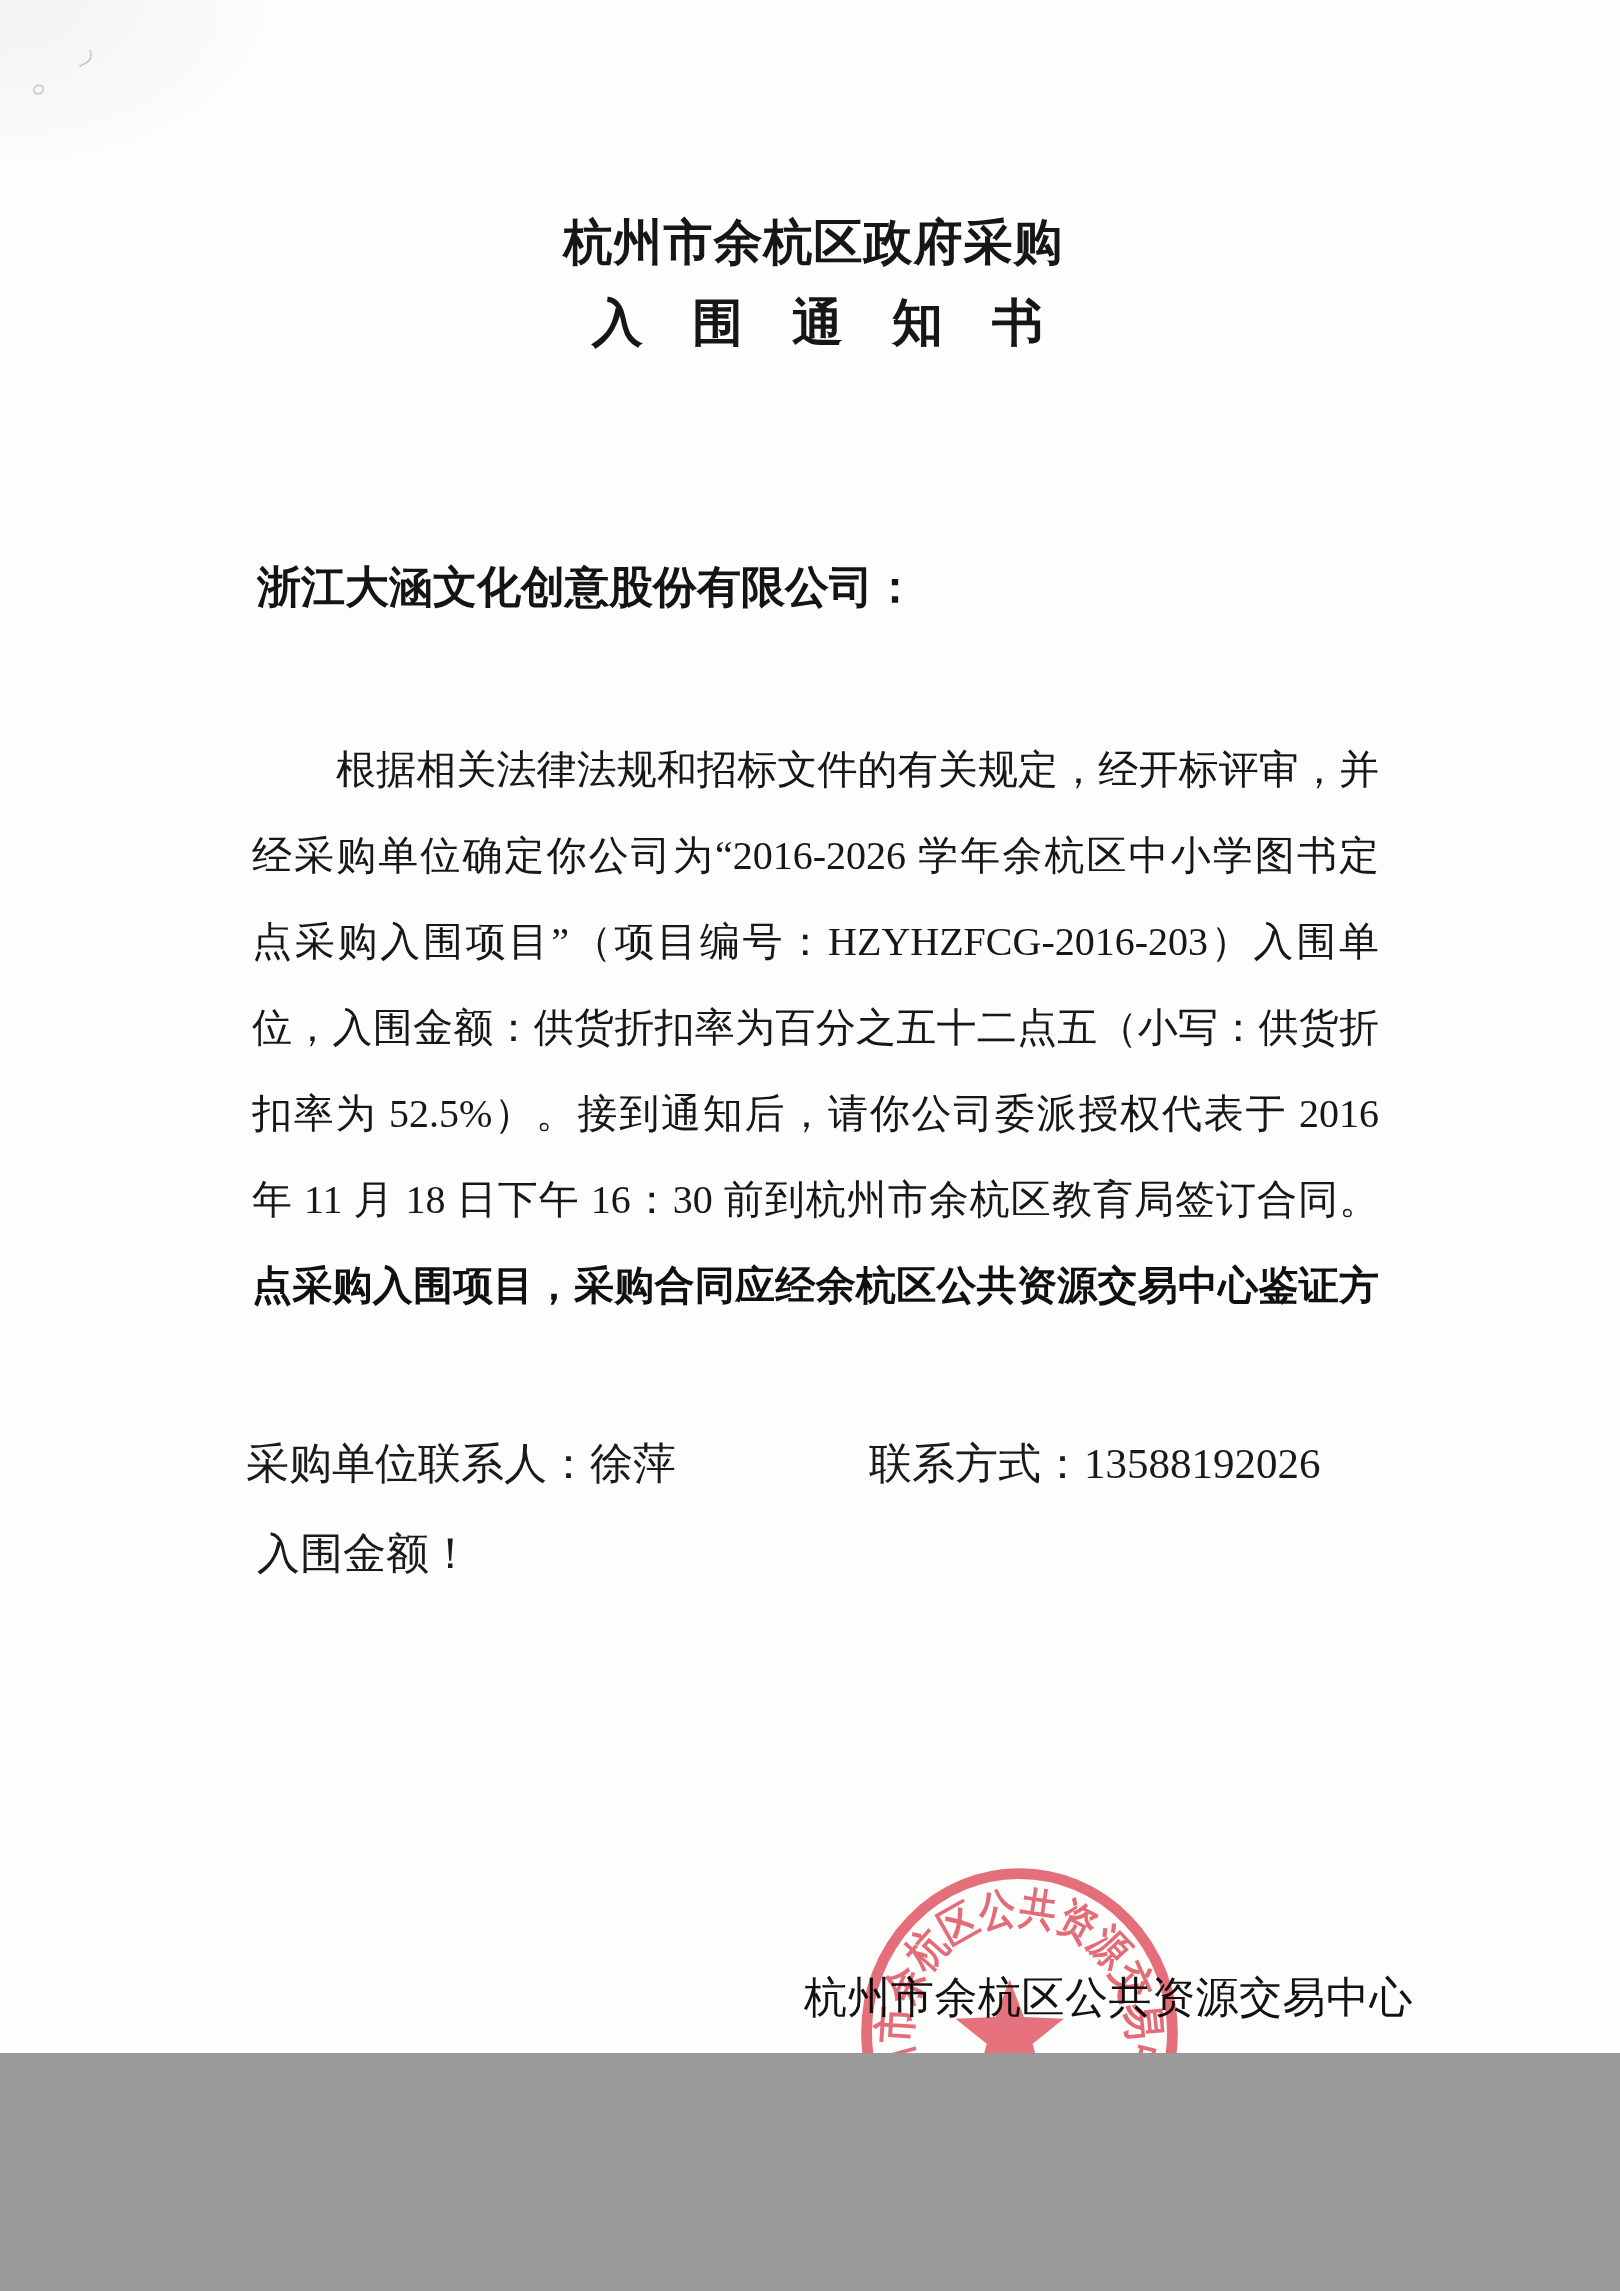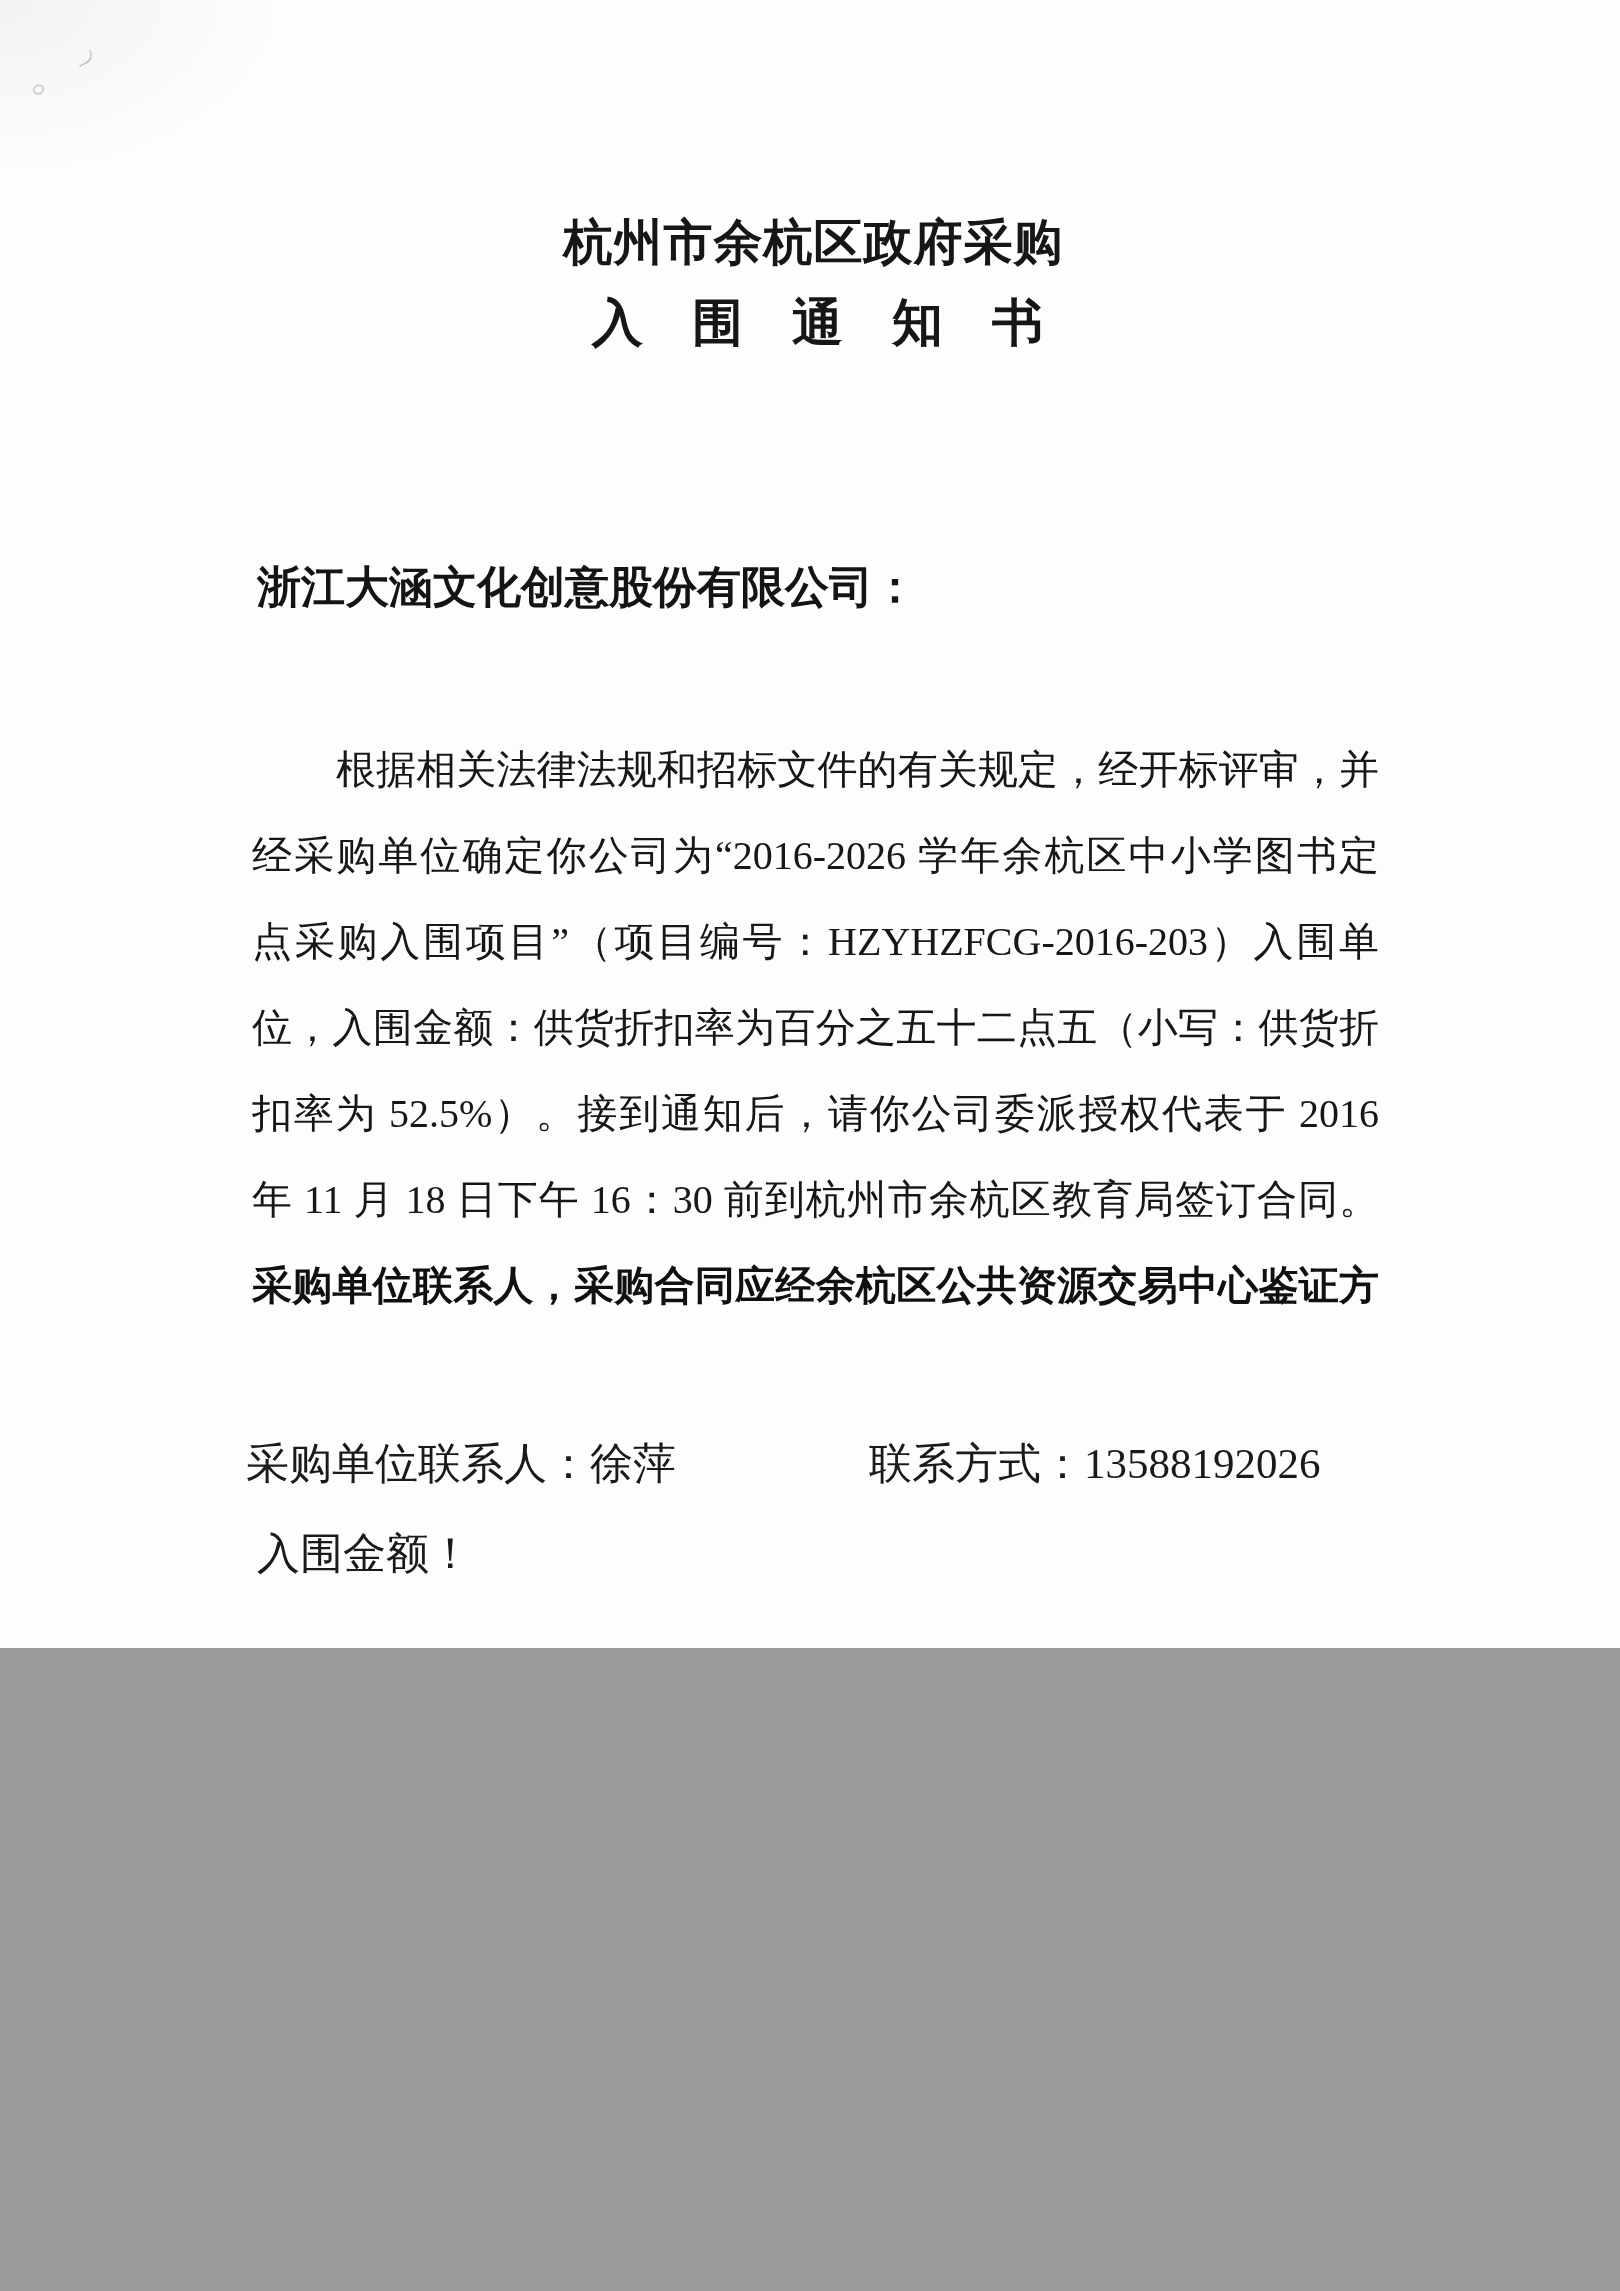--- a/index.html
+++ b/index.html
@@ -5,7 +5,7 @@
   html,body{margin:0;padding:0;background:#9a9a9a;}
   #page{
     position:relative;
-    width:1620px;height:1648px;
+    width:1620px;height:2053px;
     margin:0 auto;
     background:#fdfdfc;
     background-image:radial-gradient(ellipse 412px 255px at 0% 0%, rgba(0,0,0,0.045), rgba(0,0,0,0) 70%);

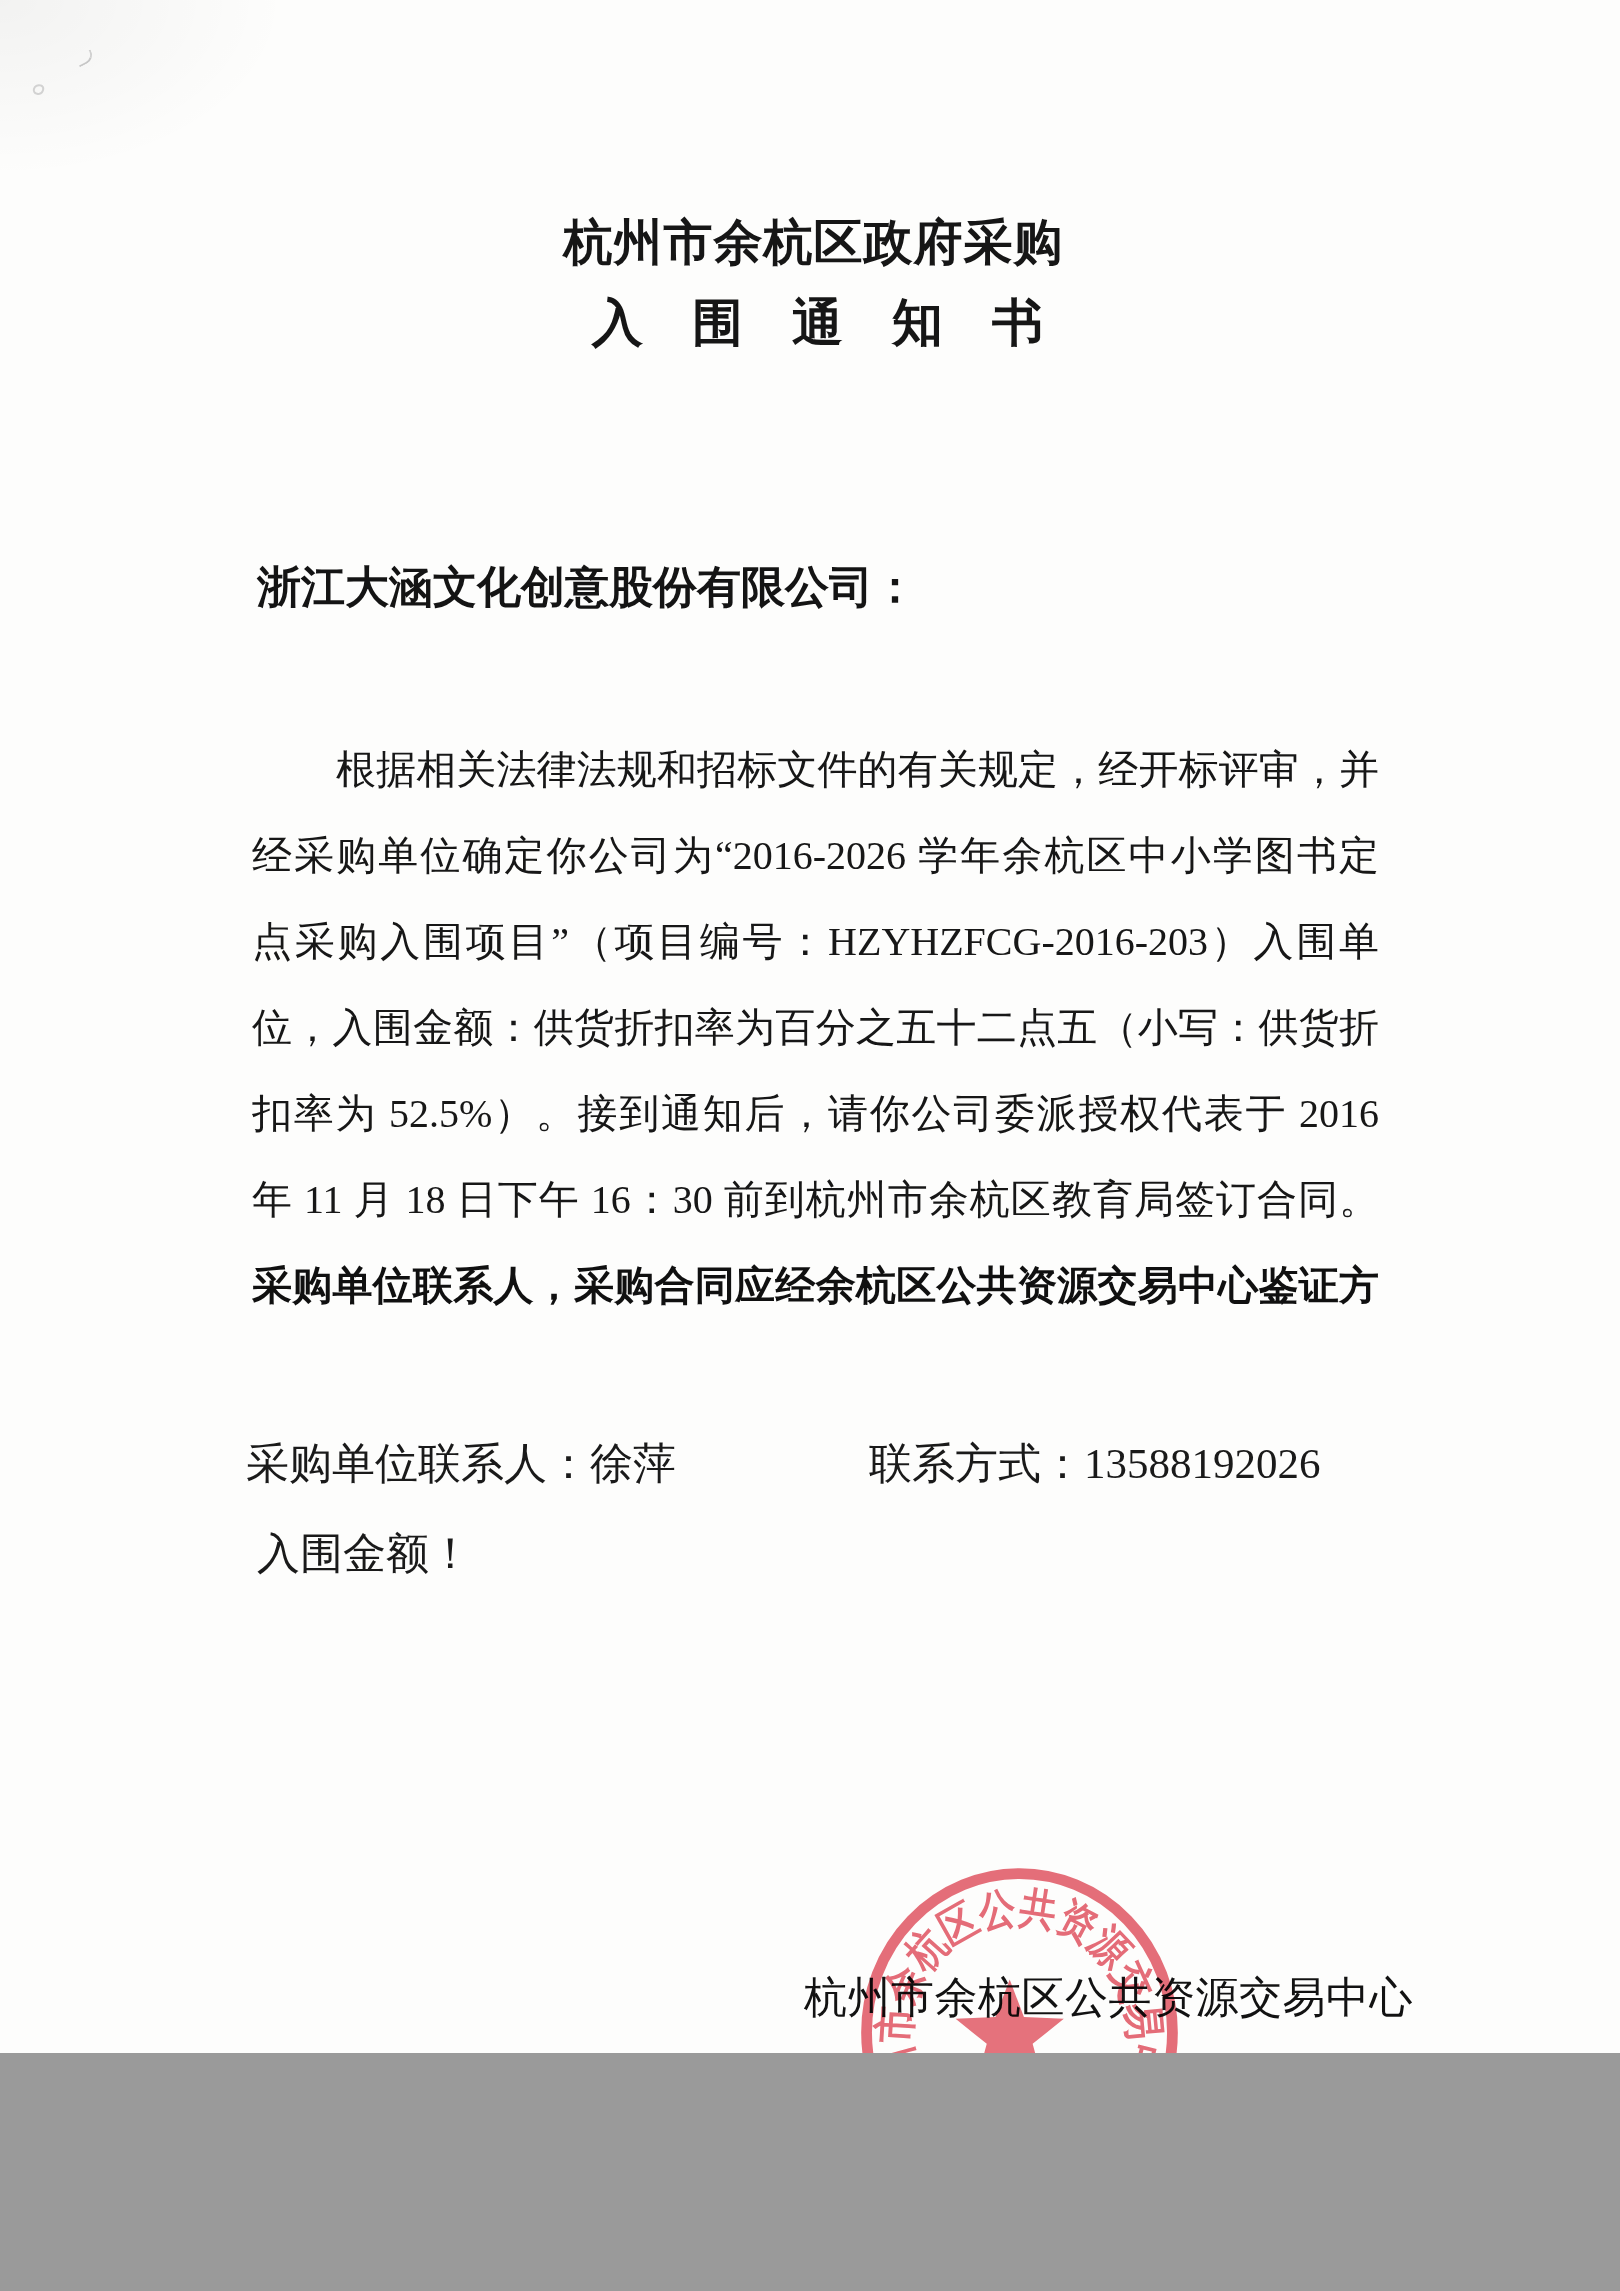--- a/index.html
+++ b/index.html
@@ -84,7 +84,7 @@
     <div class="bline">位，入围金额：供货折扣率为百分之五十二点五（小写：供货折</div>
     <div class="bline">扣率为 52.5%）。接到通知后，请你公司委派授权代表于 2016</div>
     <div class="bline">年 11 月 18 日下午 16：30 前到杭州市余杭区教育局签订合同。</div>
-    <div class="bline bold">采购单位联系人，采购合同应经余杭区公共资源交易中心鉴证方</div>
+    <div class="bline bold">点采购入围项目，采购合同应经余杭区公共资源交易中心鉴证方</div>
   </div>
 
   <div class="abs contact-person">采购单位联系人：徐萍</div>

